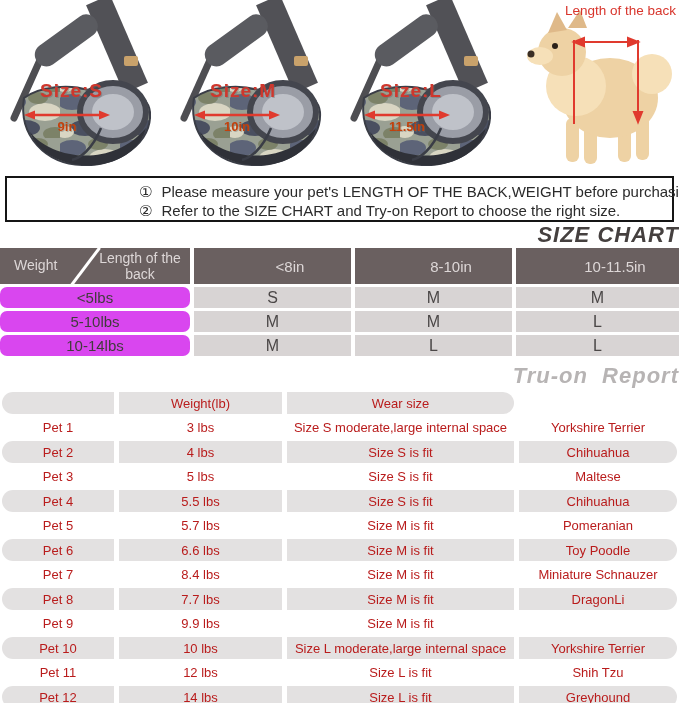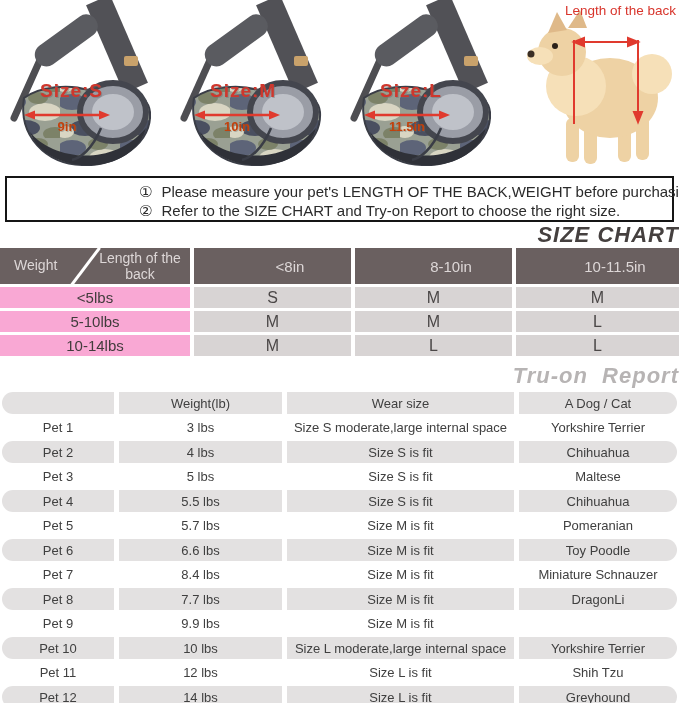--- a/index.html
+++ b/index.html
@@ -46,7 +46,7 @@
   .sc-body-row { height: 21px; margin-bottom: 3px; }
   .sc-body-row > div { display: flex; align-items: center; justify-content: center;
     font-size: 15px; color: #413c3c; }
-  .sc-body-row .rowlabel { background: #f9a8d4; }
+  .sc-body-row .rowlabel { background: #d946ef; border-radius: 7px; }
   .sc-body-row .val { background: #d8d4d4; color: #4b4747; font-size: 16px; }
 
   

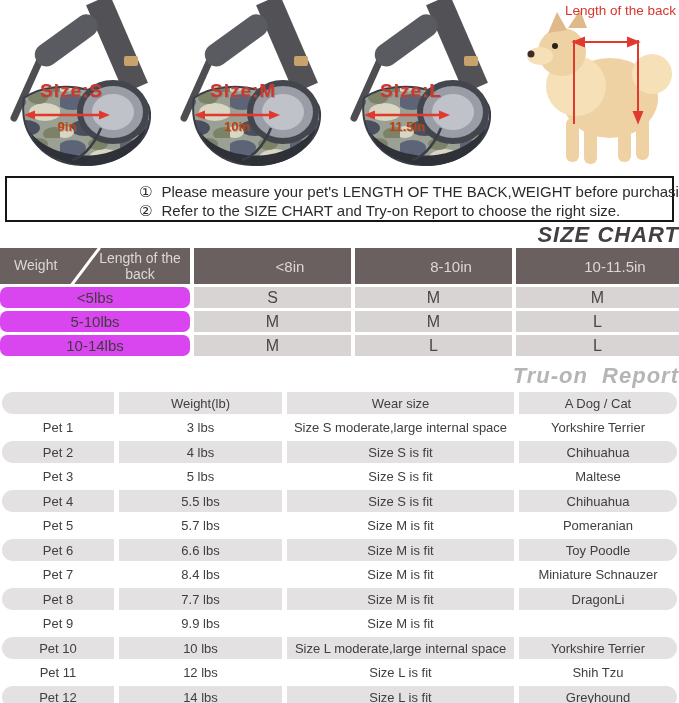--- a/index.html
+++ b/index.html
@@ -54,7 +54,7 @@
   .tr-row { display: grid; grid-template-columns: 112px 163px 227px 1fr;
     column-gap: 5px; height: 22px; margin-bottom: 2.5px; }
   .tr-row > div { display: flex; align-items: center; justify-content: center;
-    font-size: 13px; color: #404040; white-space: nowrap; text-align: right; }
+    font-size: 13px; color: #b91c1c; white-space: nowrap; text-align: right; }
   .tr-row.shade > div { background: #e3e1e1; }
   .tr-row.shade > div:first-child { border-radius: 11px 0 0 11px; }
   .tr-row.shade > div:last-child { border-radius: 0 11px 11px 0; }

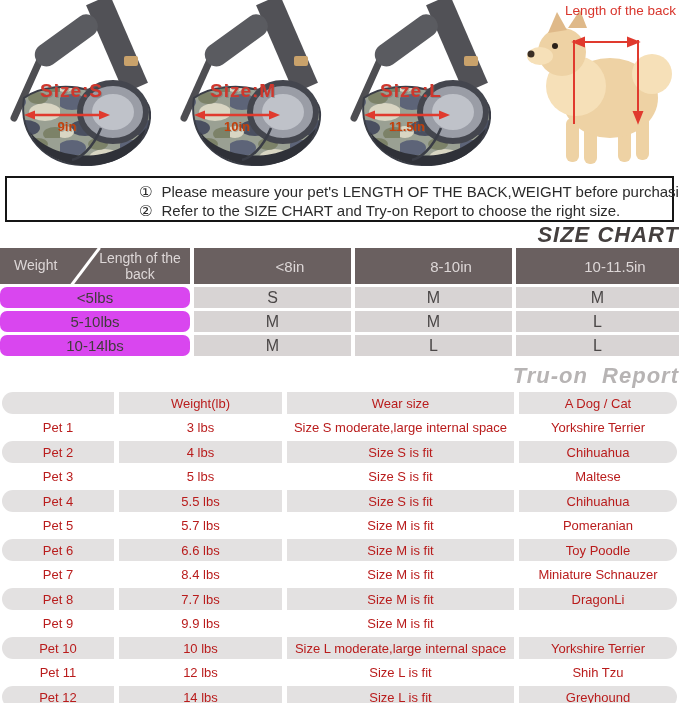--- a/index.html
+++ b/index.html
@@ -206,7 +206,6 @@
     <div></div>
     <div>Weight(lb)</div>
     <div>Wear size</div>
-    <div>A Dog / Cat</div>
   </div>
 
   <div class="tr-row">

